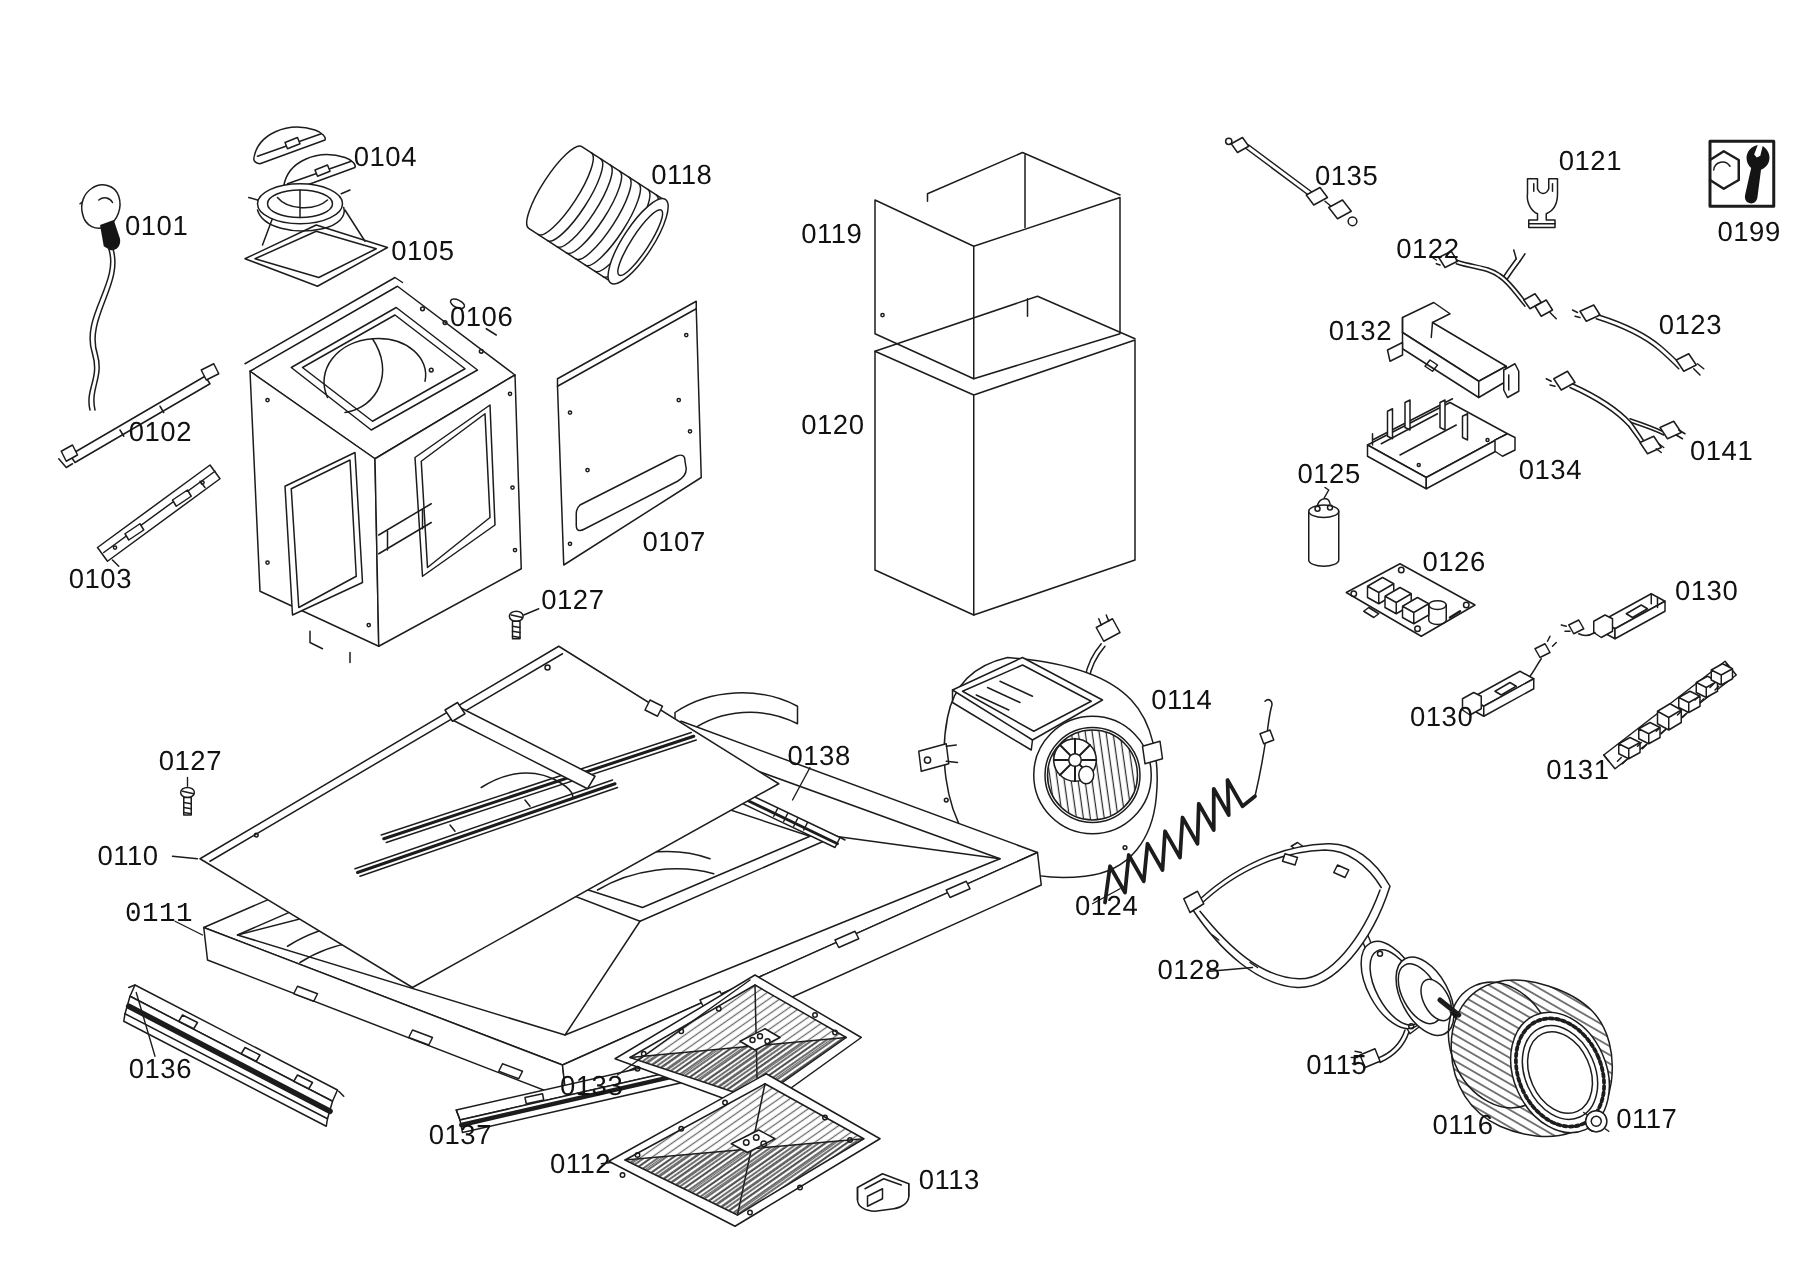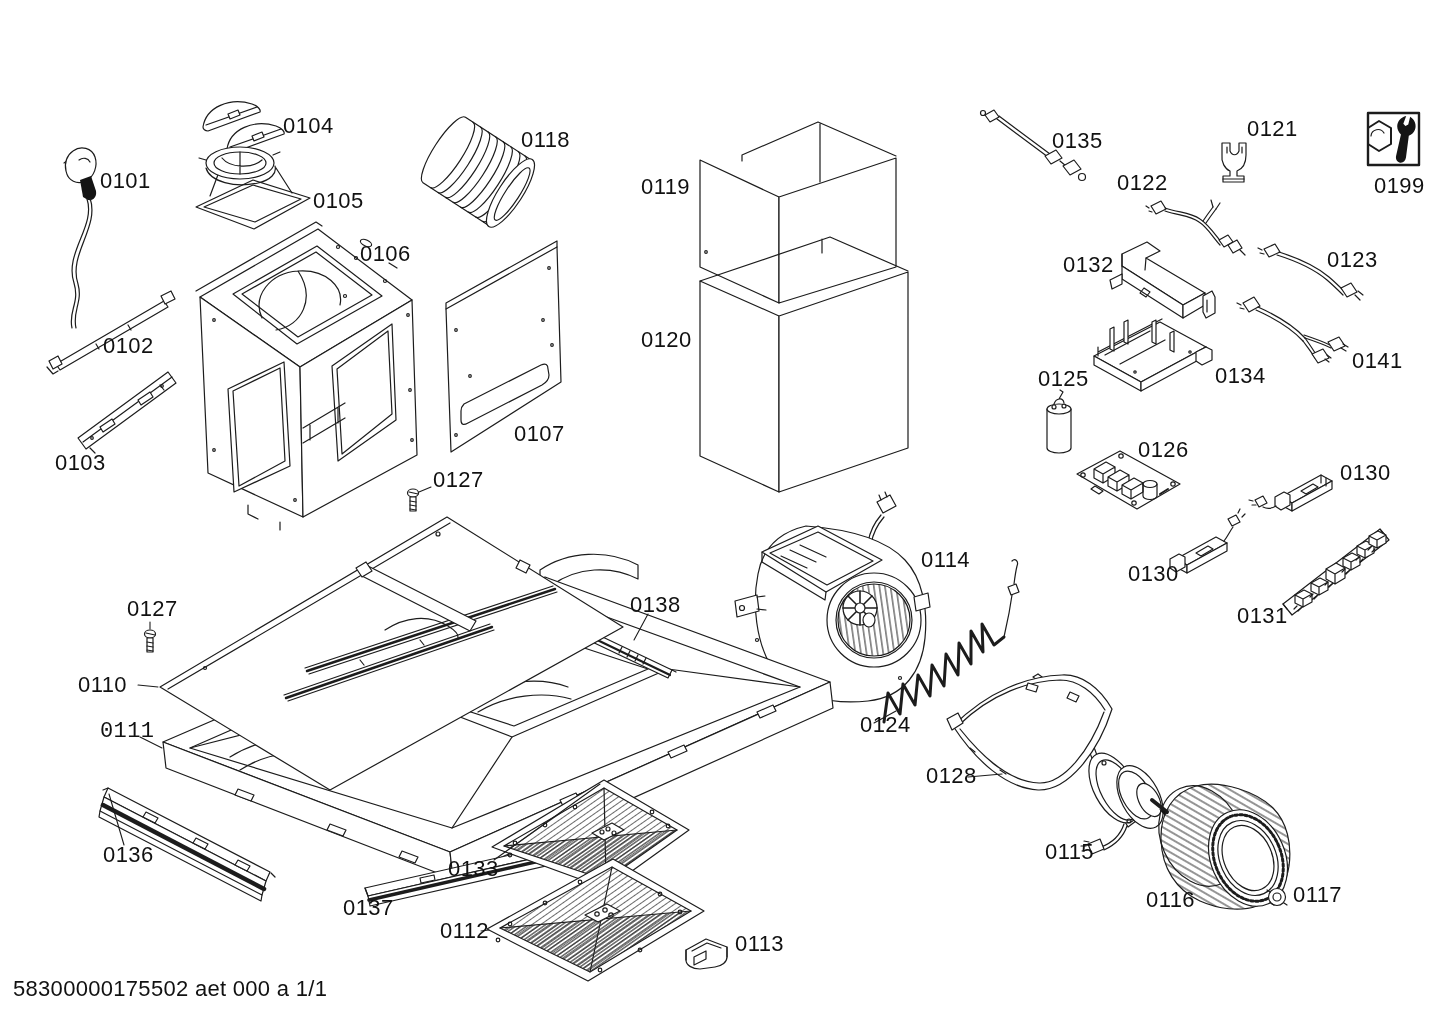--- a/index.html
+++ b/index.html
@@ -501,7 +501,7 @@
       <div class="part-label" style="left: 641px; top: 176px;">0119</div>
       <div class="part-label" style="left: 641px; top: 329px;">0120</div>
       <div class="part-label" style="left: 1216px; top: 118px; margin-left: 31px;">0121</div>
-      <div class="part-label" style="left: 1117px; top: 172px;">0122</div>
+      <div class="part-label" style="left: 1117px; top: 188px;">0122</div>
       <div class="part-label" style="left: 1327px; top: 249px;">0123</div>
       <div class="part-label" style="left: 828px; top: 714px; margin-left: 32px;">0124</div>
       <div class="part-label" style="left: 1038px; top: 368px;">0125</div>

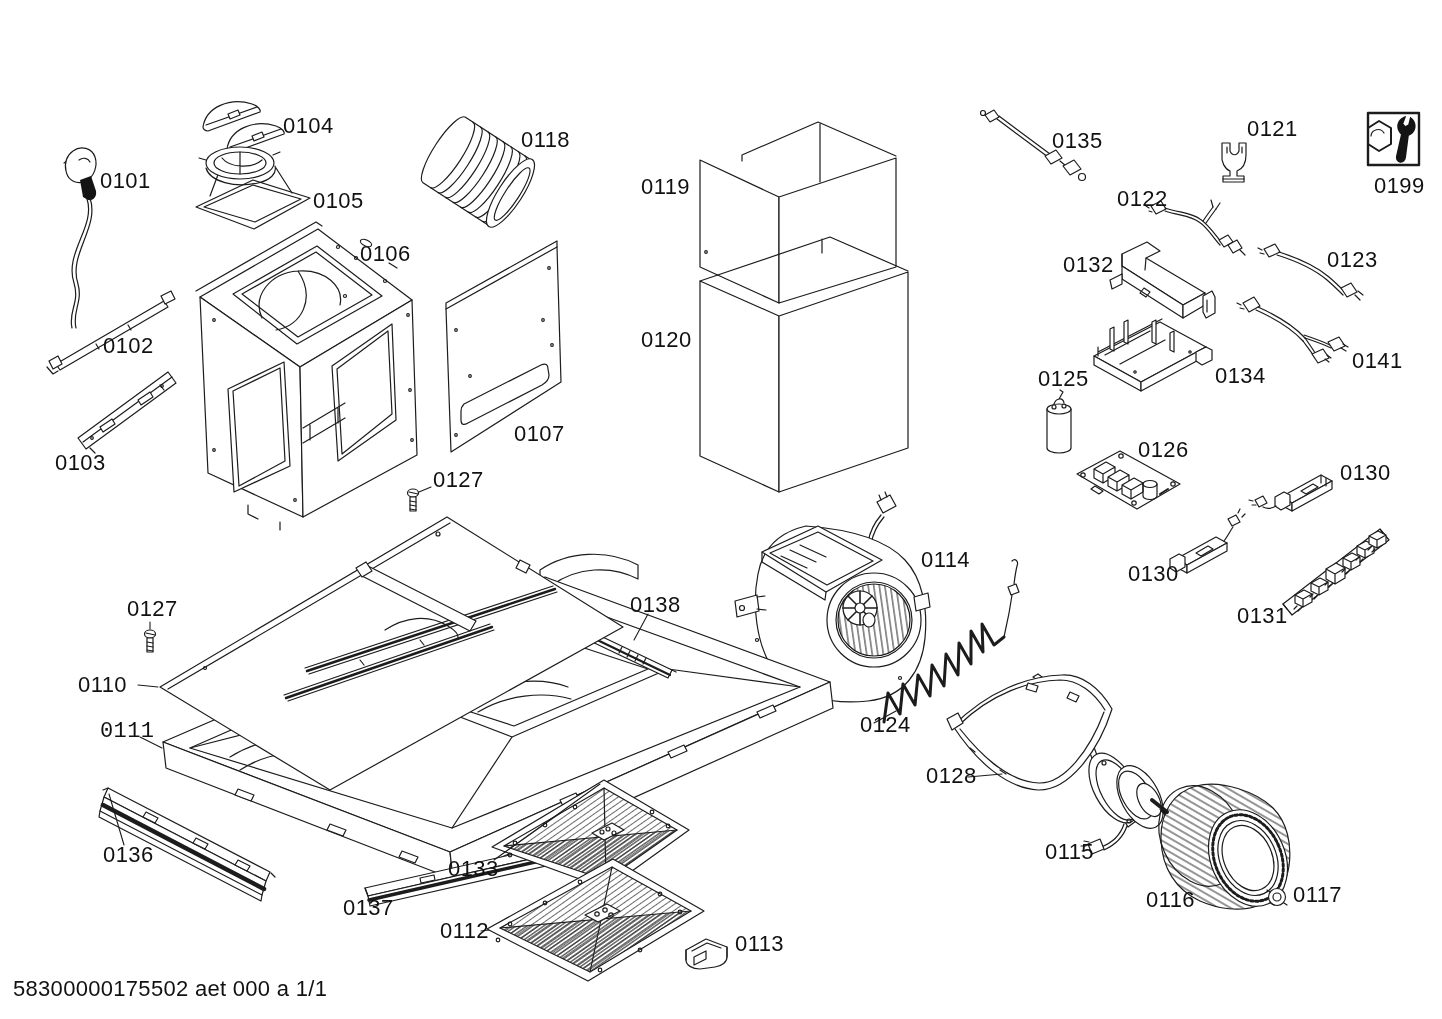--- a/index.html
+++ b/index.html
@@ -523,7 +523,6 @@
       <div class="part-label" style="left: 1374px; top: 175px;">0199</div>
     </div>
 
-<div class="footer">58300000175502 aet 000 a 1/1</div>
 
 </div>
 

